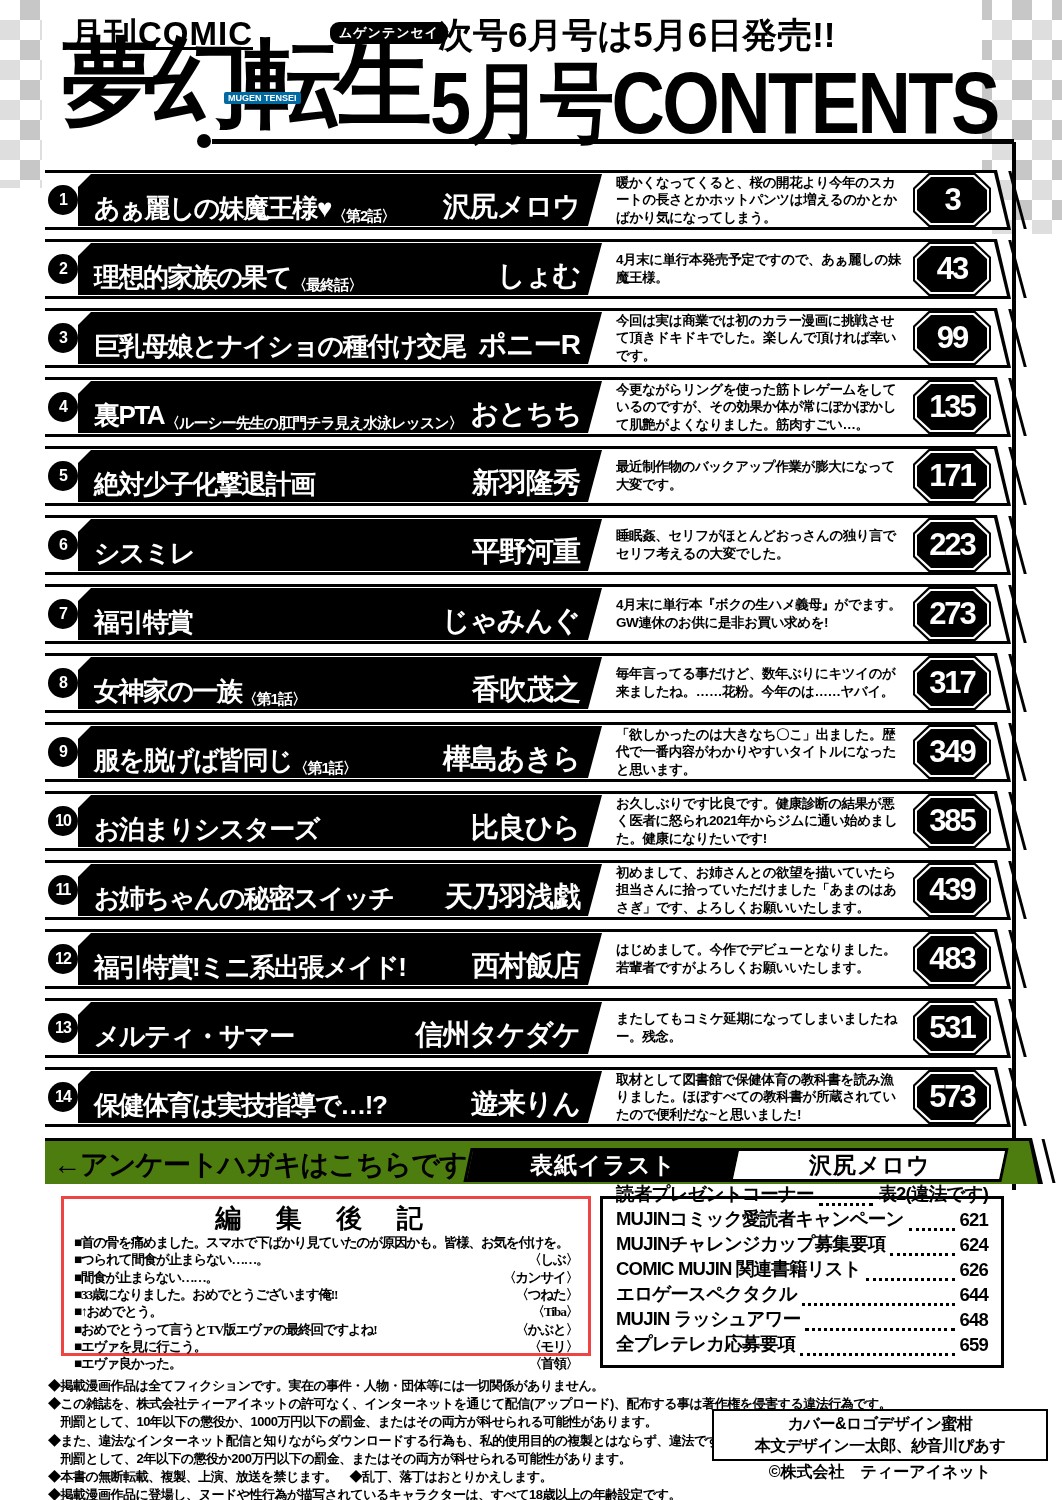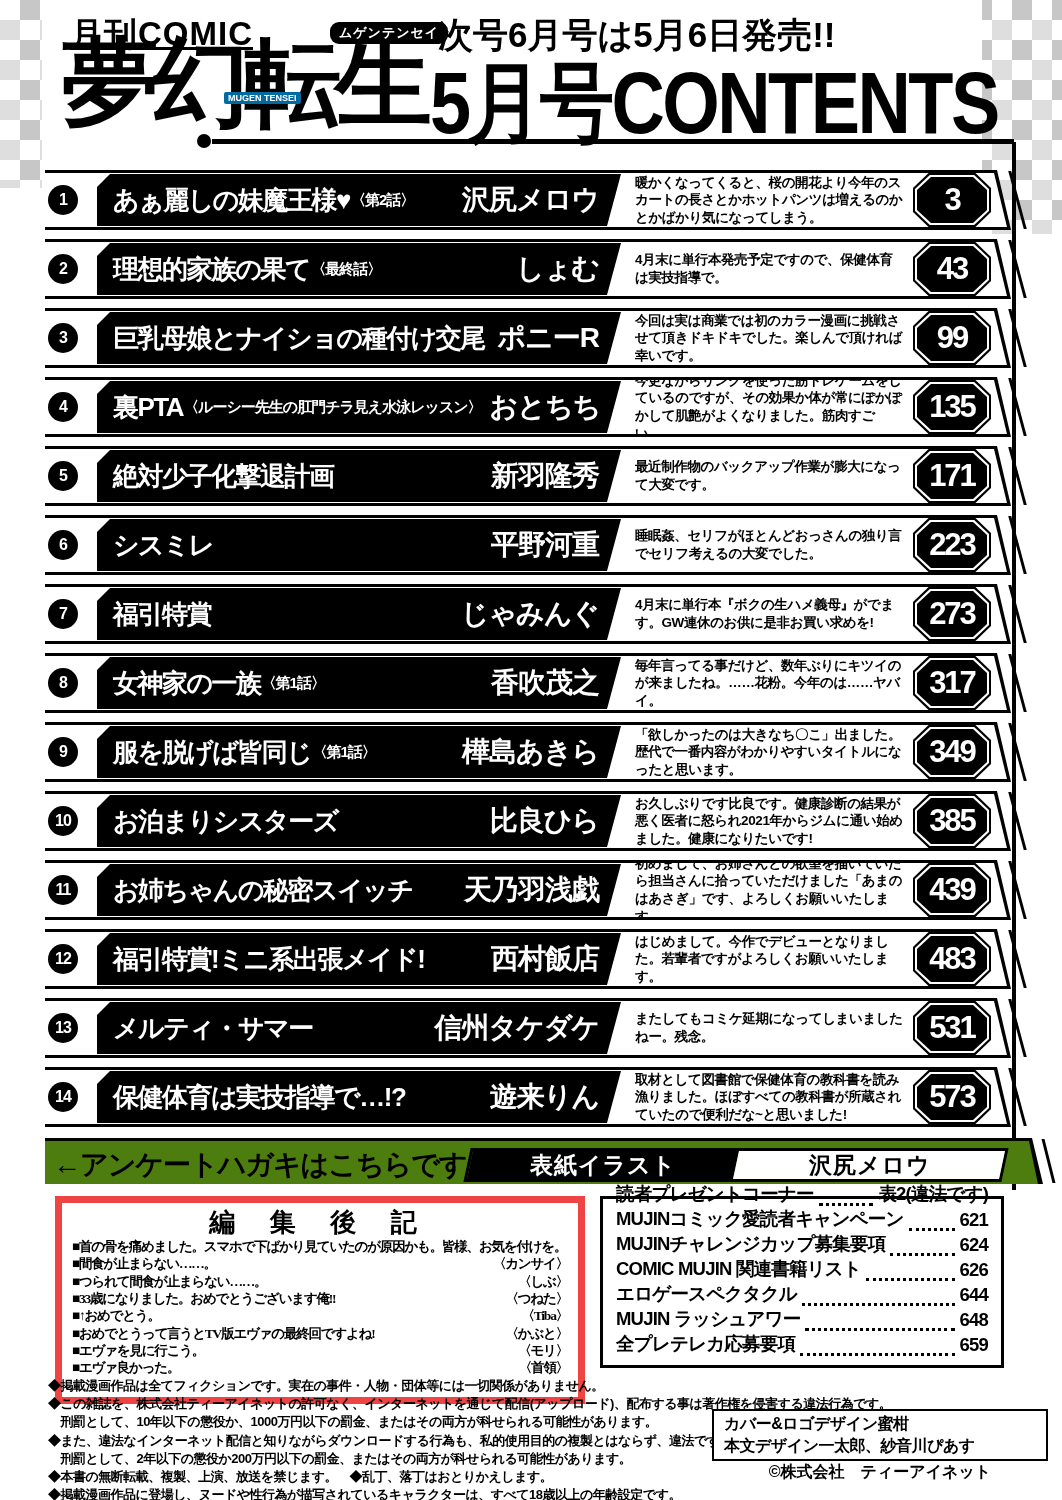--- a/index.html
+++ b/index.html
@@ -38,9 +38,9 @@
     clip-path:polygon(0 0, calc(100% - 13px) 0, 100% 100%, 0 100%); display:flex; align-items:center; }
   .num-badge{ width:30px; height:30px; border-radius:50%; background:#000; color:#fff; flex:0 0 30px; margin-left:3px;
     display:flex; align-items:center; justify-content:center; font-size:16px; font-weight:900; letter-spacing:-1px; }
-  .title-bar{ flex:0 0 524px; height:52px; margin-left:19px; background:#000; color:#fff;
+  .title-bar{ flex:0 0 524px; height:52px; margin-left:0; background:#000; color:#fff;
     clip-path:polygon(13px 0, 100% 0, calc(100% - 14px) 100%, 0 100%, 0 13px);
-    display:flex; align-items:center; padding:0 22px 0 16px; overflow:hidden; }
+    display:flex; align-items:flex-end; padding:0 22px 0 16px; overflow:hidden; }
   .t-title{ font-size:26px; font-weight:800; letter-spacing:-1.5px; white-space:nowrap; }
   .t-chap{ font-size:15px; font-weight:700; letter-spacing:-1px; white-space:nowrap; margin-left:1px; }
   .t-author{ margin-left:auto; font-size:28px; font-weight:900; letter-spacing:-1px; white-space:nowrap; padding-left:8px; }

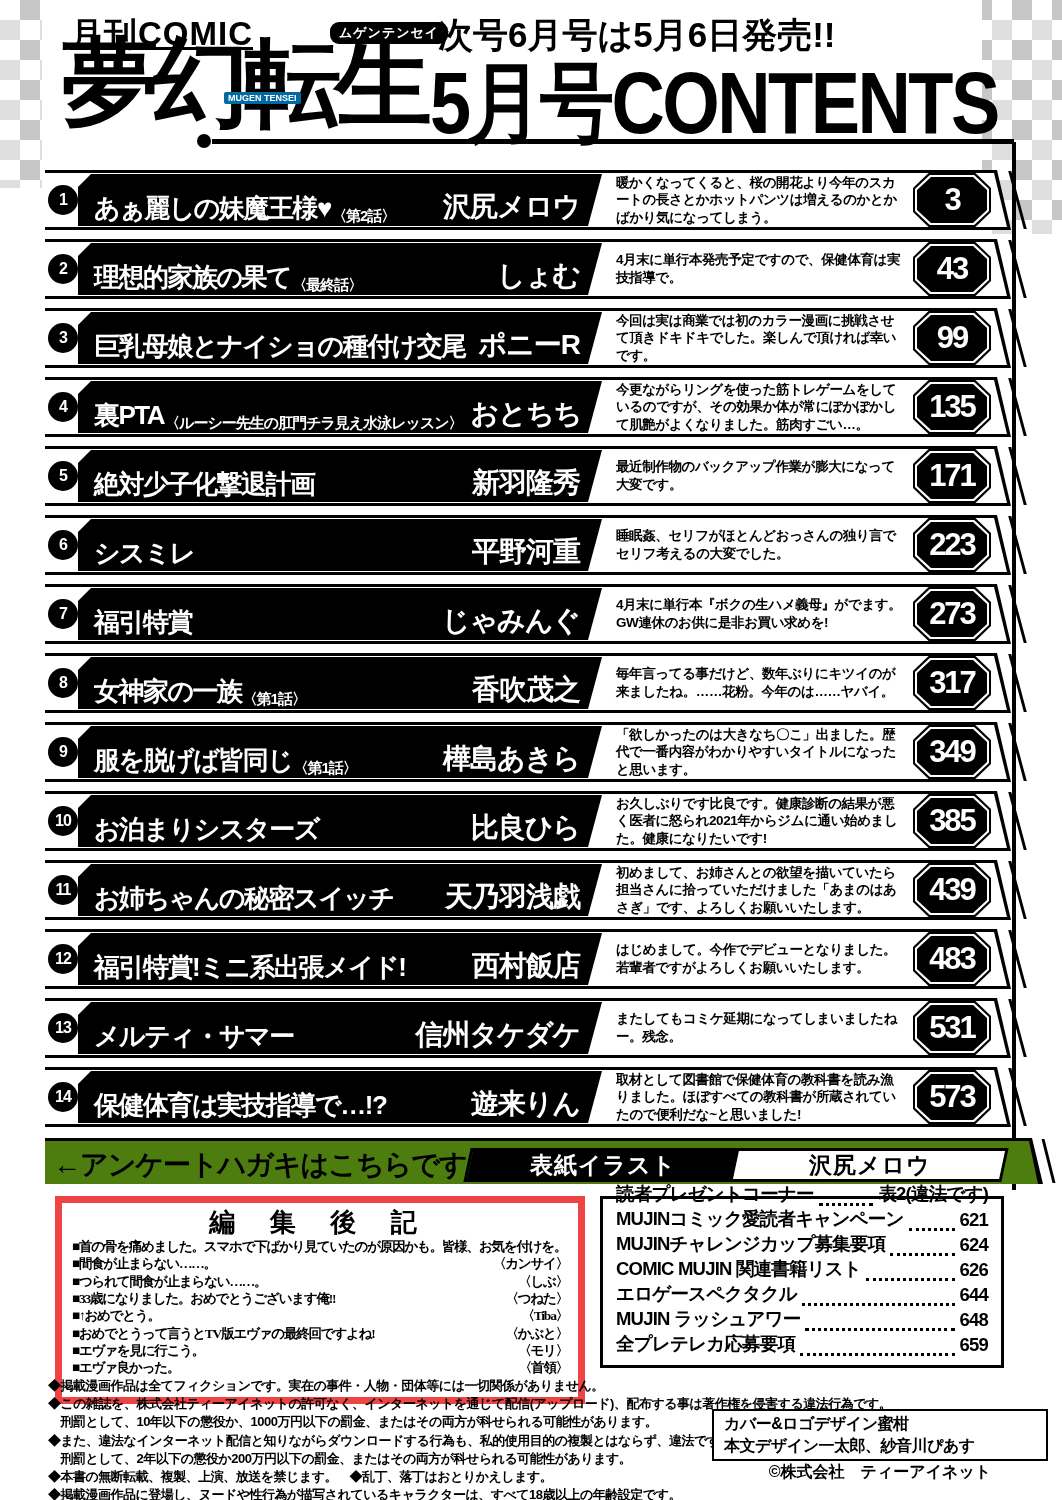--- a/index.html
+++ b/index.html
@@ -135,7 +135,7 @@
             <span class="t-chap">〈最終話〉</span>
             <span class="t-author">しょむ</span>
           </div>
-          <div class="t-comment">4月末に単行本発売予定ですので、保健体育は実技指導で。</div>
+          <div class="t-comment">4月末に単行本発売予定ですので、あぁ麗しの妹魔王様。</div>
           <div class="pb-o">
             <div class="pb-m">
               <div class="pb-i">43</div>

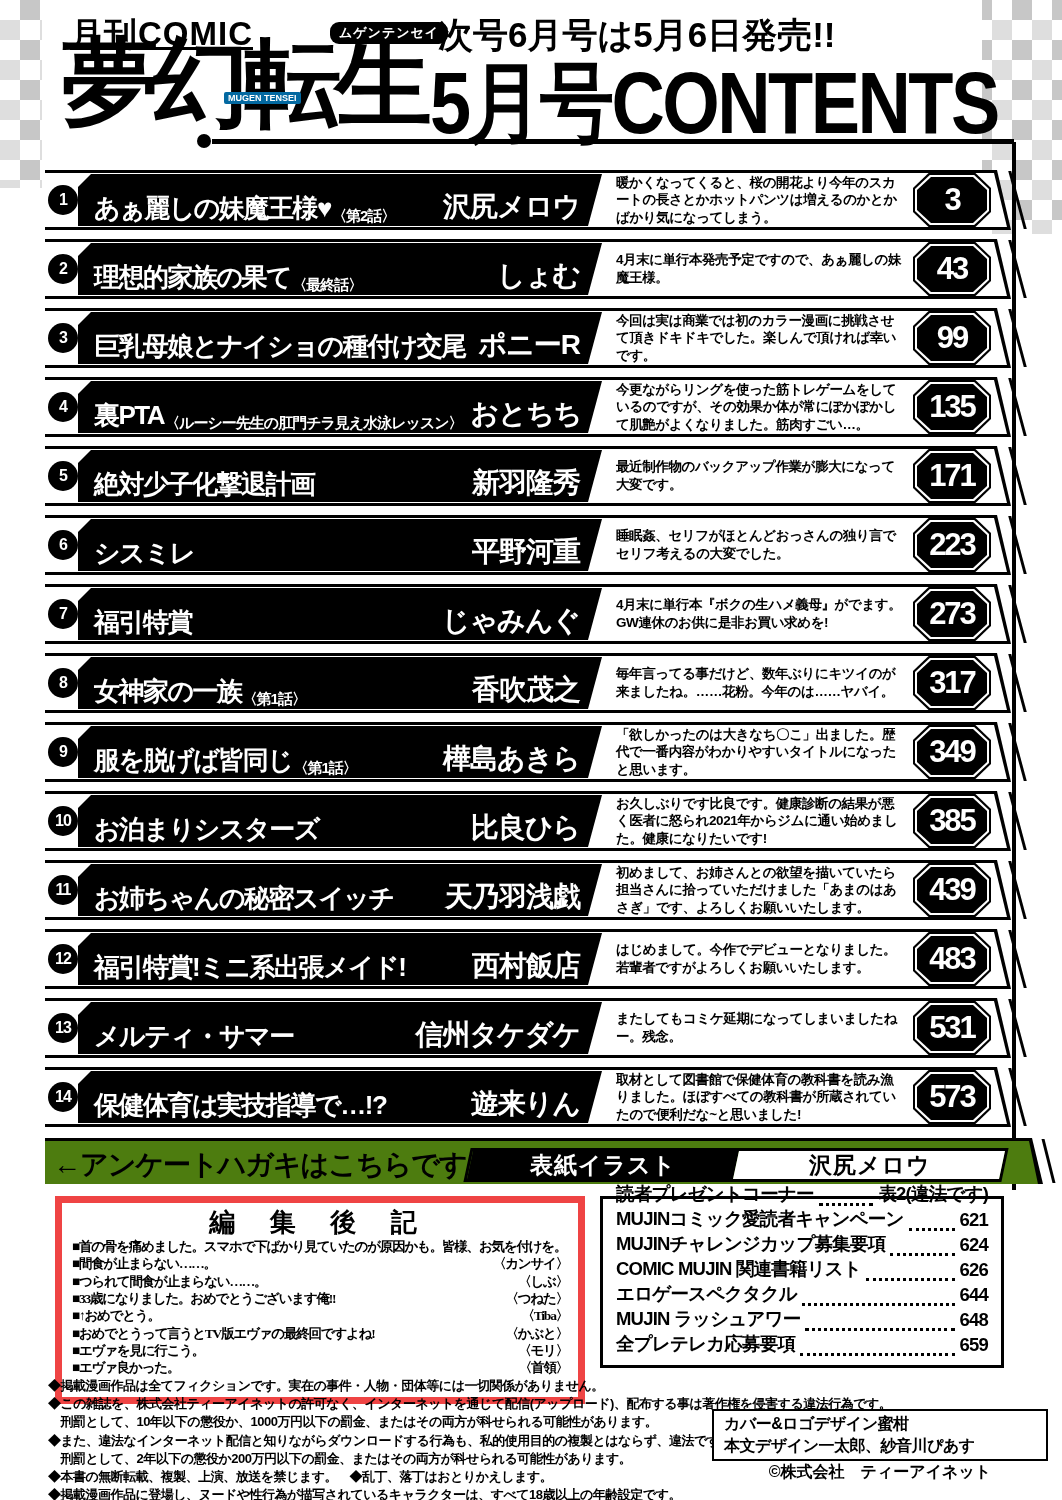--- a/index.html
+++ b/index.html
@@ -65,7 +65,7 @@
   .unskew{ transform:skewX(12deg); }
 
   
-  .editorial{ position:absolute; left:55px; top:1196px; width:530px; height:208px; border:7px solid #ef4444;
+  .editorial{ position:absolute; left:61px; top:1196px; width:530px; height:160px; border:3px solid #ef4444;
     padding:4px 10px 4px 10px; font-family:"Liberation Serif", serif; }
   .edit-title{ text-align:center; font-size:26px; font-weight:700; letter-spacing:14px; line-height:1.2; }
   .edit-line{ display:flex; justify-content:space-between; font-size:13.5px; font-weight:600;

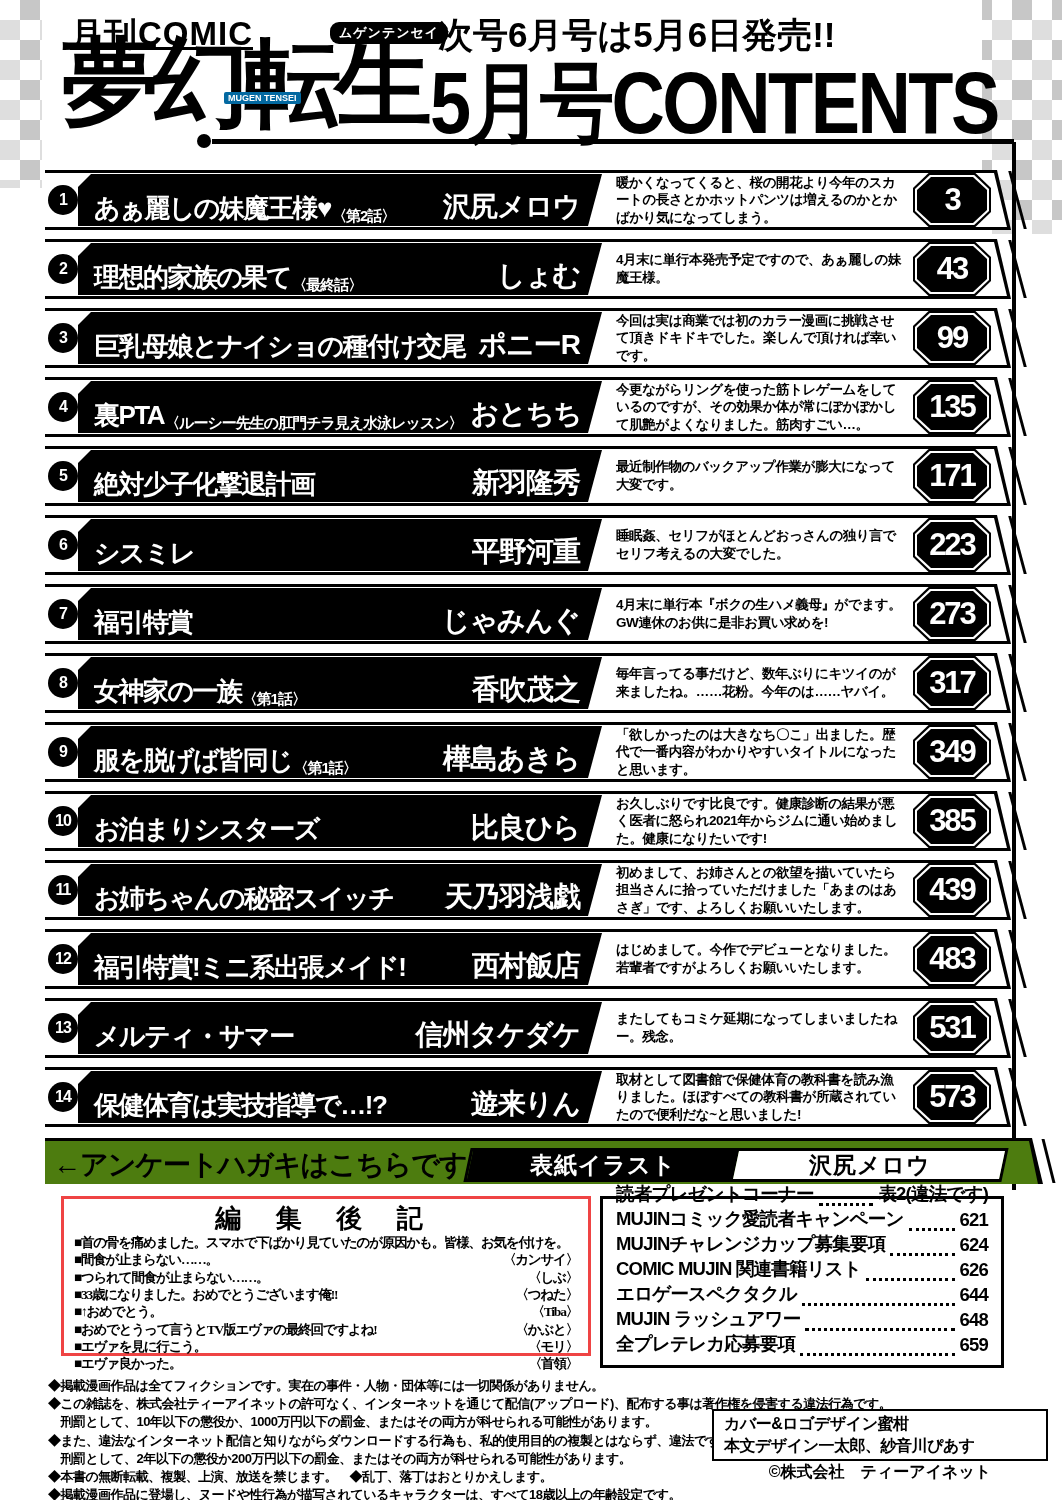--- a/index.html
+++ b/index.html
@@ -399,13 +399,13 @@
     </div>
 
     <div class="edit-line">
+      <span class="tx">■つられて間食が止まらない……。</span>
+      <span class="nm">〈しぶ〉</span>
+    </div>
+
+    <div class="edit-line">
       <span class="tx">■間食が止まらない……。</span>
       <span class="nm">〈カンサイ〉</span>
-    </div>
-
-    <div class="edit-line">
-      <span class="tx">■つられて間食が止まらない……。</span>
-      <span class="nm">〈しぶ〉</span>
     </div>
 
     <div class="edit-line">

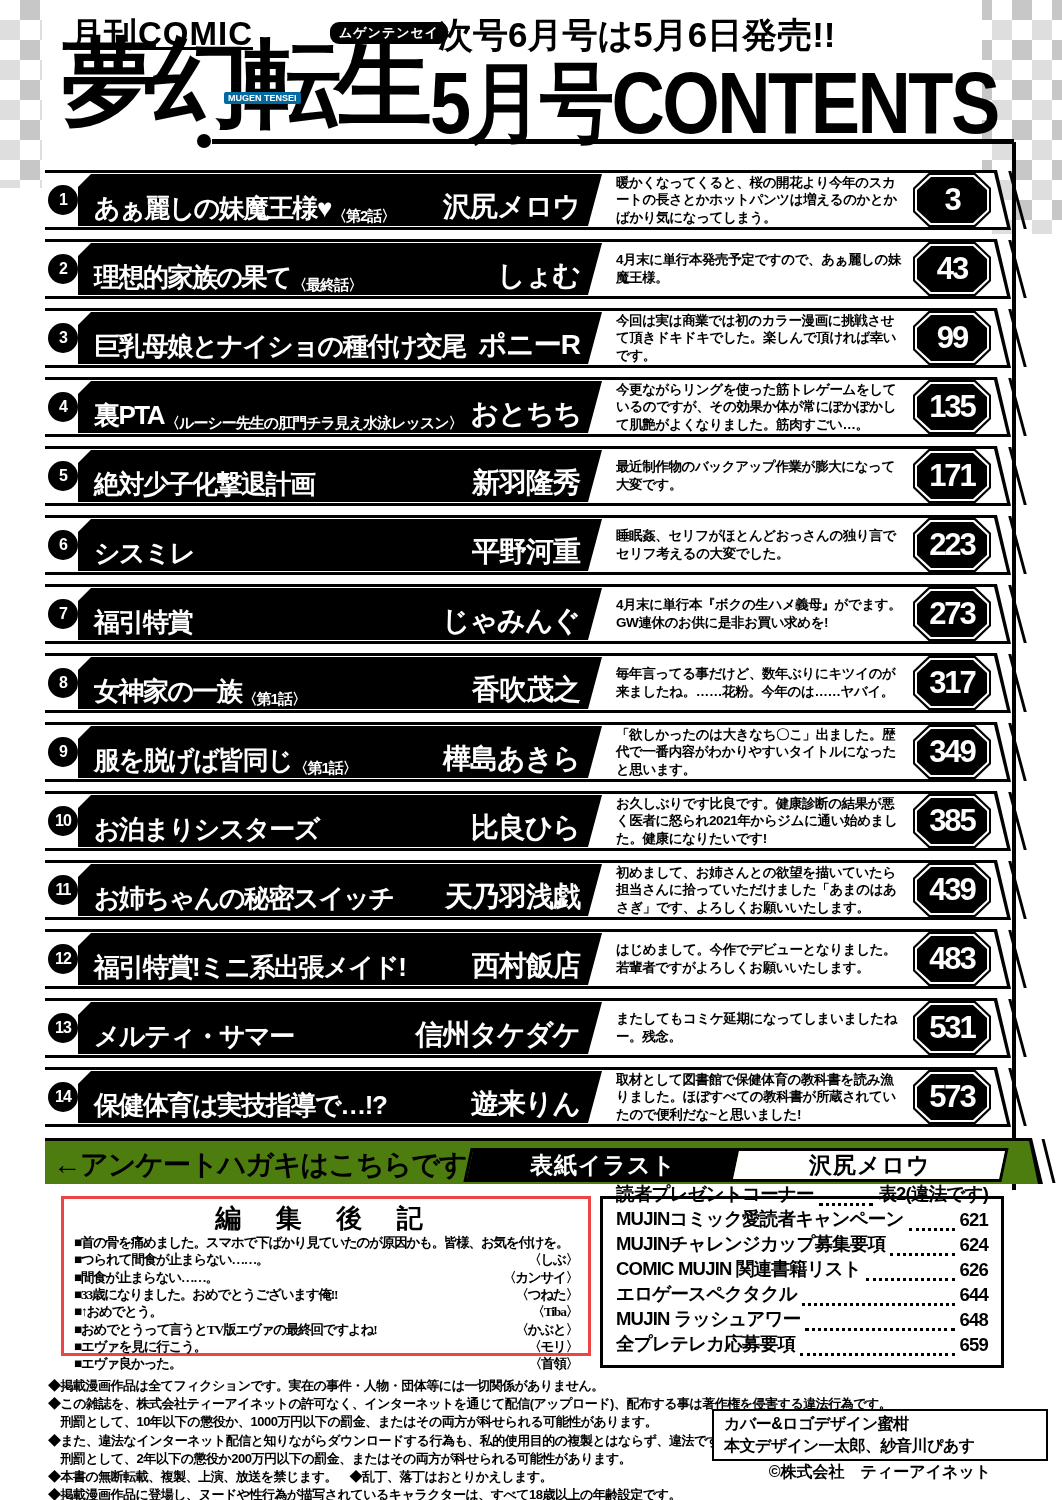--- a/index.html
+++ b/index.html
@@ -84,7 +84,7 @@
     line-height:1.4; letter-spacing:-0.5px; z-index:1; }
   .credits{ position:absolute; left:712px; top:1409px; width:336px; border:2px solid #000;
     padding:2px 10px 3px 10px; font-size:16px; font-weight:600; letter-spacing:-0.5px; background:#fff; z-index:2; }
-  .credit-line{ display:flex; justify-content:flex-start; line-height:1.35; white-space:nowrap; }
+  .credit-line{ display:flex; justify-content:center; line-height:1.35; white-space:nowrap; }
   .copyright{ position:absolute; left:712px; top:1462px; width:336px; text-align:center;
     font-size:16px; font-weight:600; letter-spacing:0px; }
 </style>

